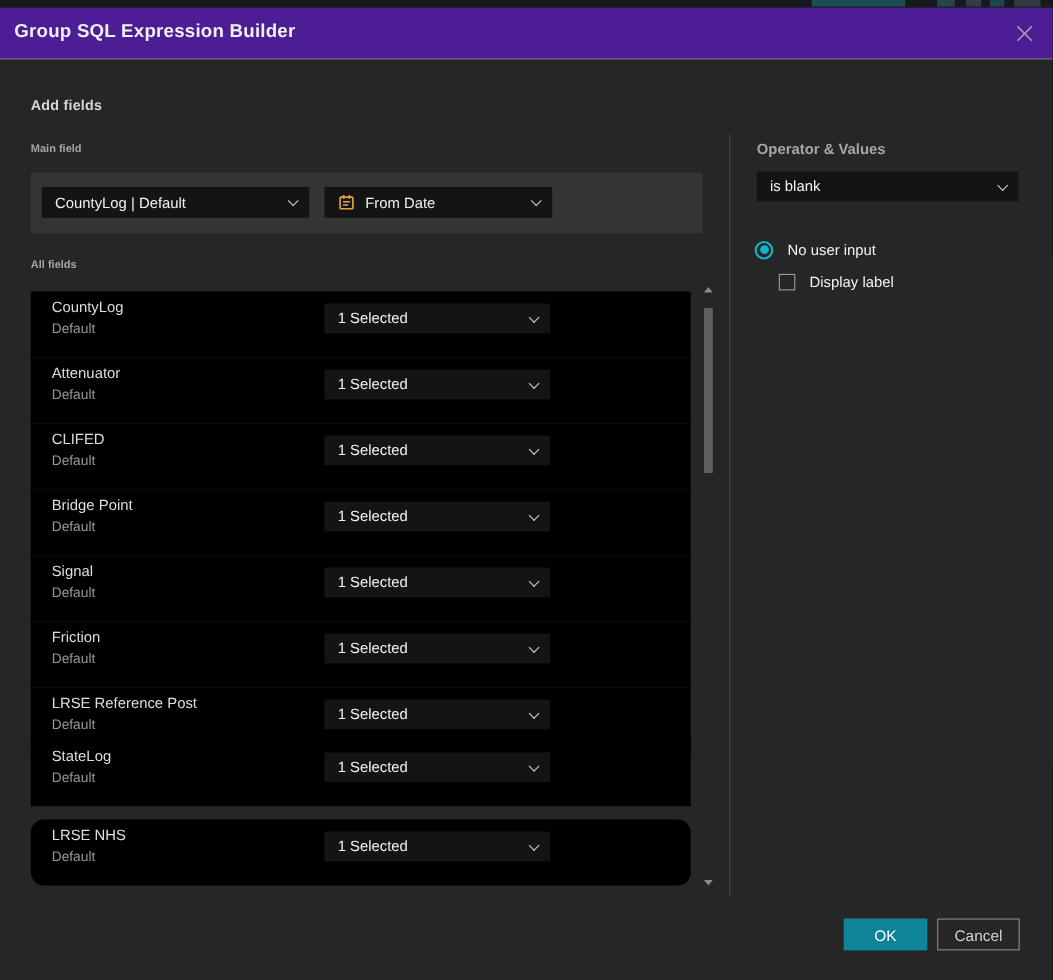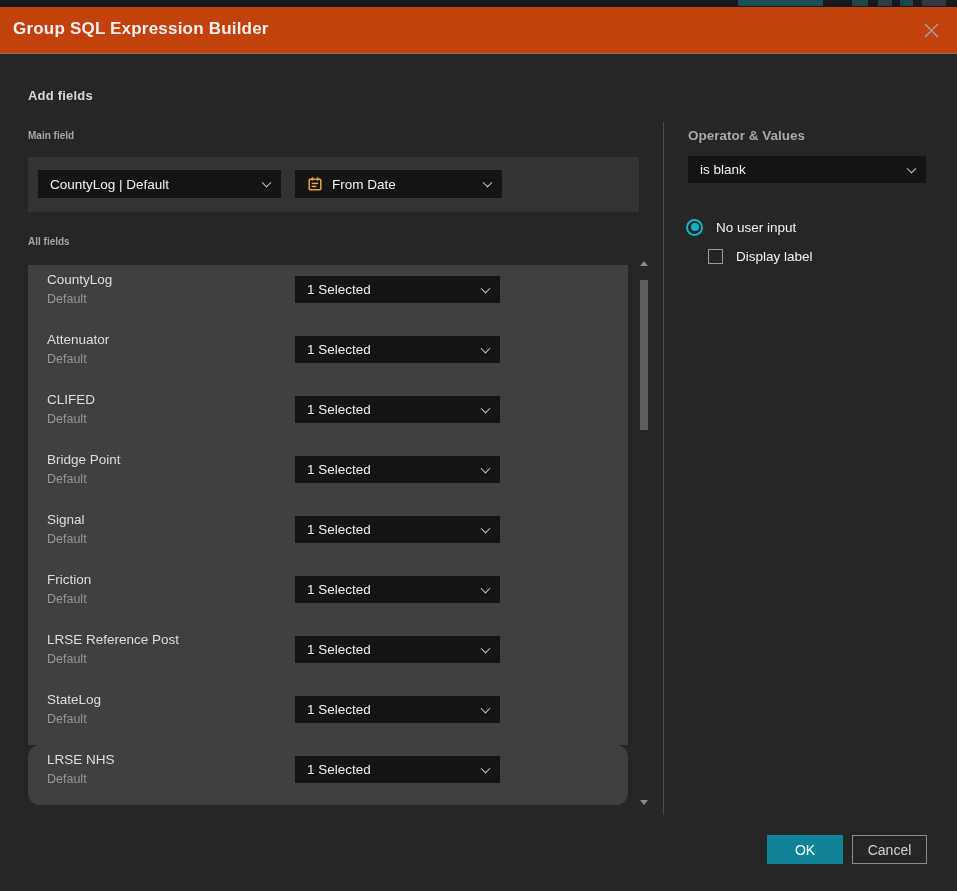--- a/index.html
+++ b/index.html
@@ -15,7 +15,7 @@
   .modal { position:absolute; left:0; top:7px; width:957px; height:884px; background:#262626; }
 
   .titlebar { position:absolute; left:0; top:0; width:957px; height:47px;
-              background:#c2410c; border-bottom:1px solid #767676; }
+              background:#4c1d95; border-bottom:1px solid #767676; }
   .title { position:absolute; left:13px; top:12px; font-size:17px; font-weight:bold;
            color:#f0f0f0; letter-spacing:0.2px; }
   .close-btn { position:absolute; right:12px; top:9px; width:28px; height:28px;

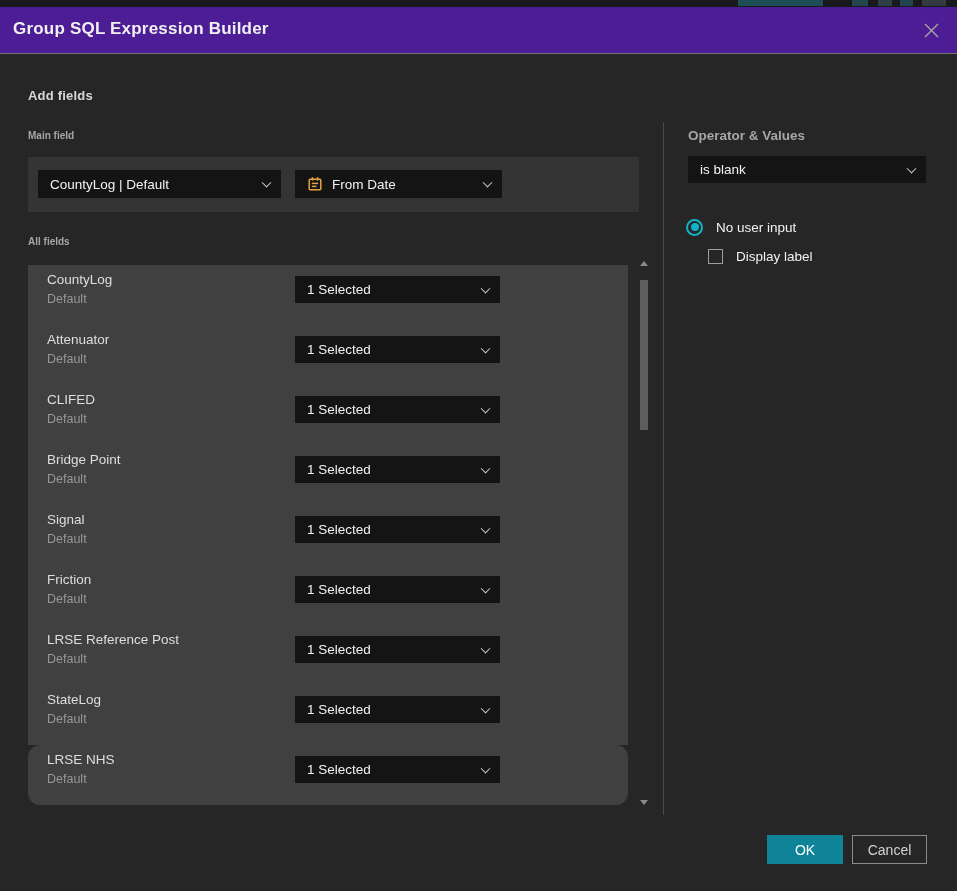--- a/index.html
+++ b/index.html
@@ -36,7 +36,7 @@
   .cal-icon { margin-right:9px; flex:0 0 auto; display:flex; }
 
   .rows { position:absolute; left:28px; top:258px; width:600px; }
-  .field-row { position:absolute; left:0; width:600px; height:60px; background:#404040;text-align:right; }
+  .field-row { position:absolute; left:0; width:600px; height:60px; background:#000000;text-align:right; }
   .field-name { position:absolute; left:19px; top:7px; font-size:13.5px; color:#dedede; }
   .field-sub  { position:absolute; left:19px; top:27px; font-size:12.5px; color:#979797; }
   .row-dd { left:267px; top:11px; width:205px; height:27px; }

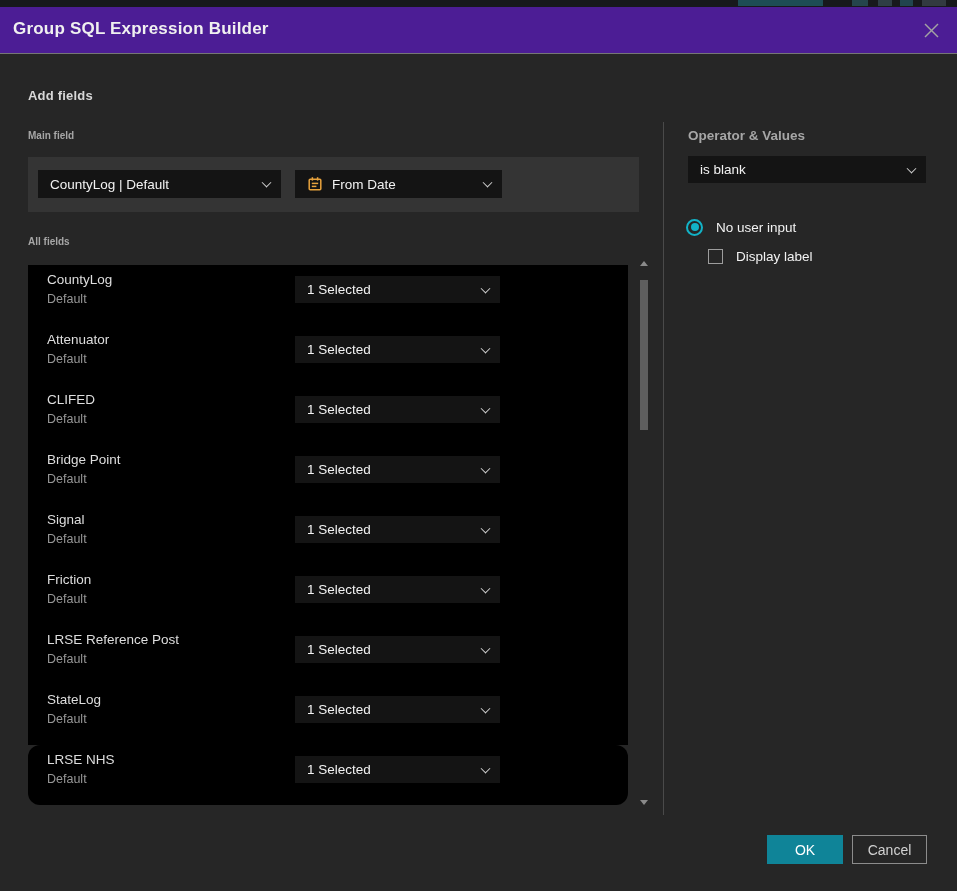--- a/index.html
+++ b/index.html
@@ -191,7 +191,7 @@
         </div>
       </div>
 
-      <div class="field-row" style="top:420px;">
+      <div class="field-row" style="top:408px;">
         <span class="field-name">StateLog</span>
         <span class="field-sub">Default</span>
         <div class="dropdown row-dd">

